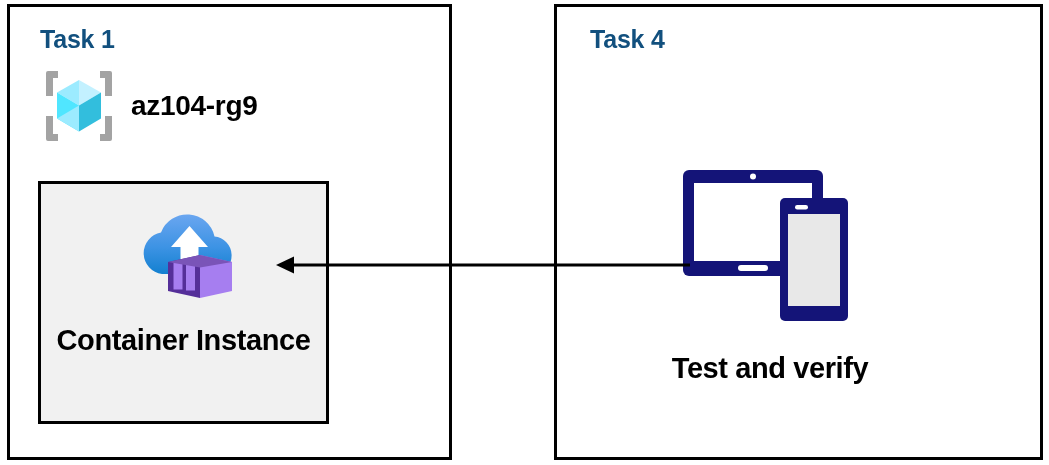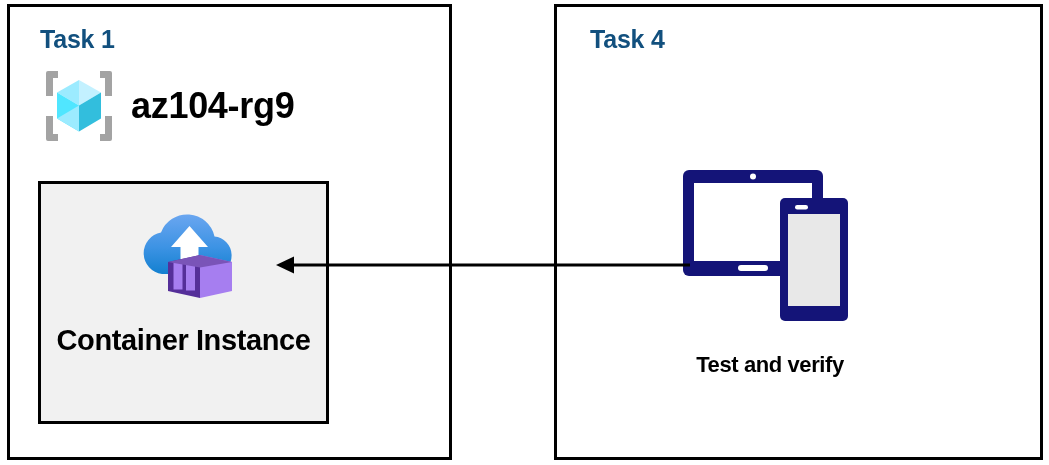--- a/index.html
+++ b/index.html
@@ -53,7 +53,7 @@
   }
   #rg-icon { width: 78px; height: 74px; display: block; }
   #rg-label {
-    font-size: 36px;
+    font-size: 28px;
     font-weight: bold;
     color: #000000;
     white-space: nowrap;

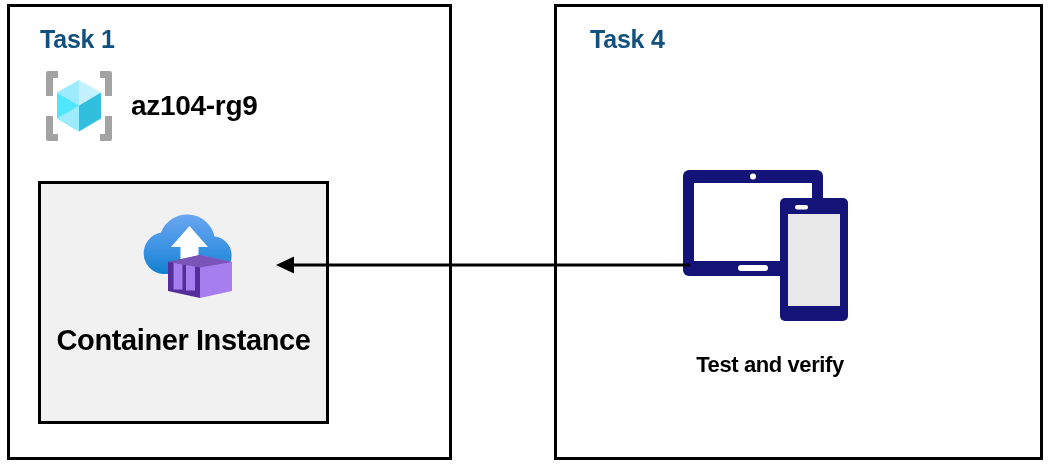--- a/index.html
+++ b/index.html
@@ -107,7 +107,7 @@
     top: 352px;
     width: 300px;
     text-align: center;
-    font-size: 22px;
+    font-size: 29px;
     font-weight: bold;
     color: #000000;
     letter-spacing: -0.4px;

